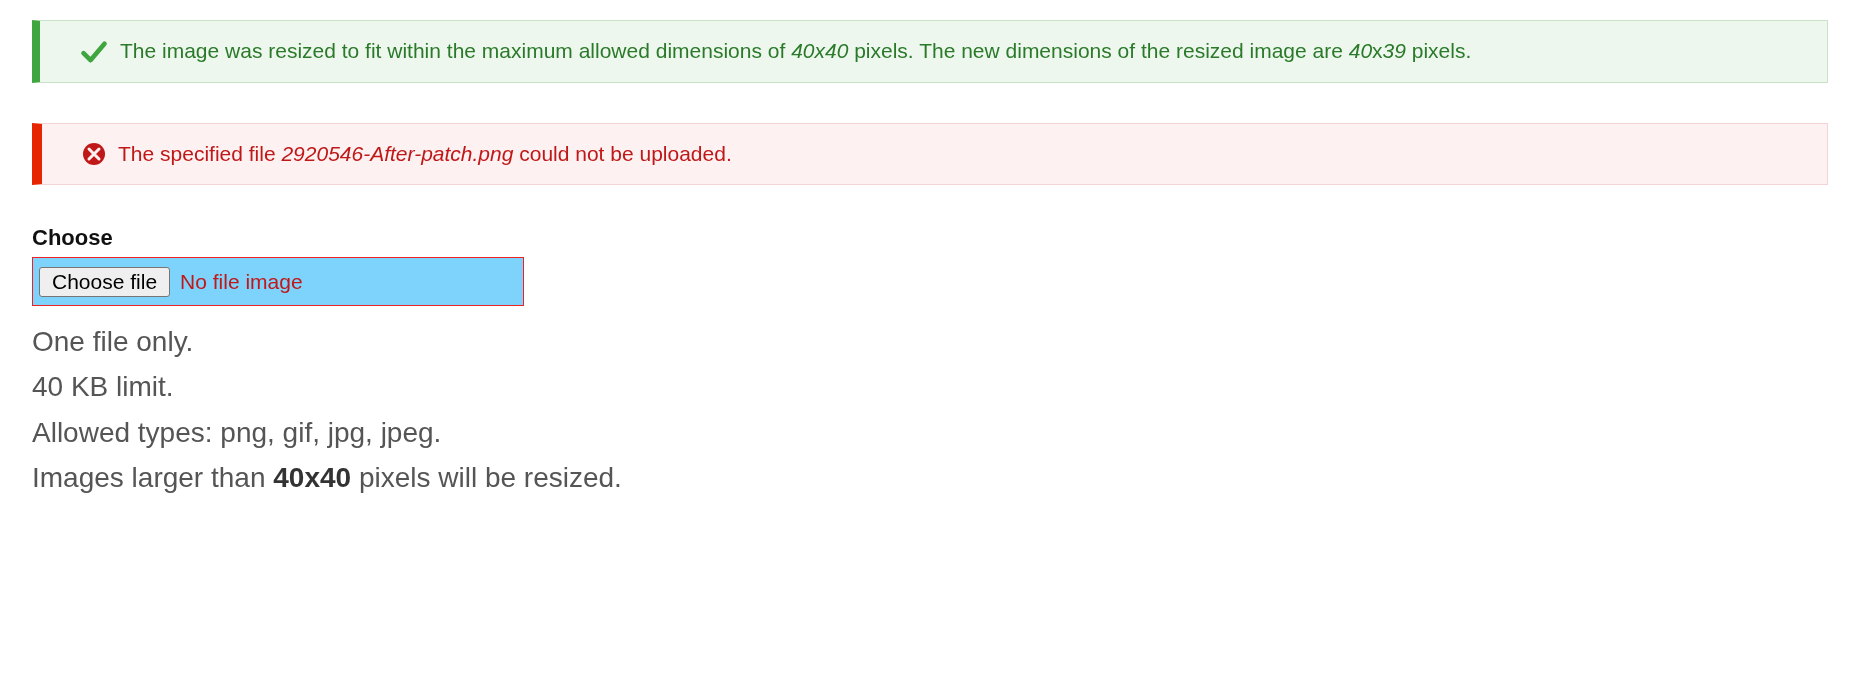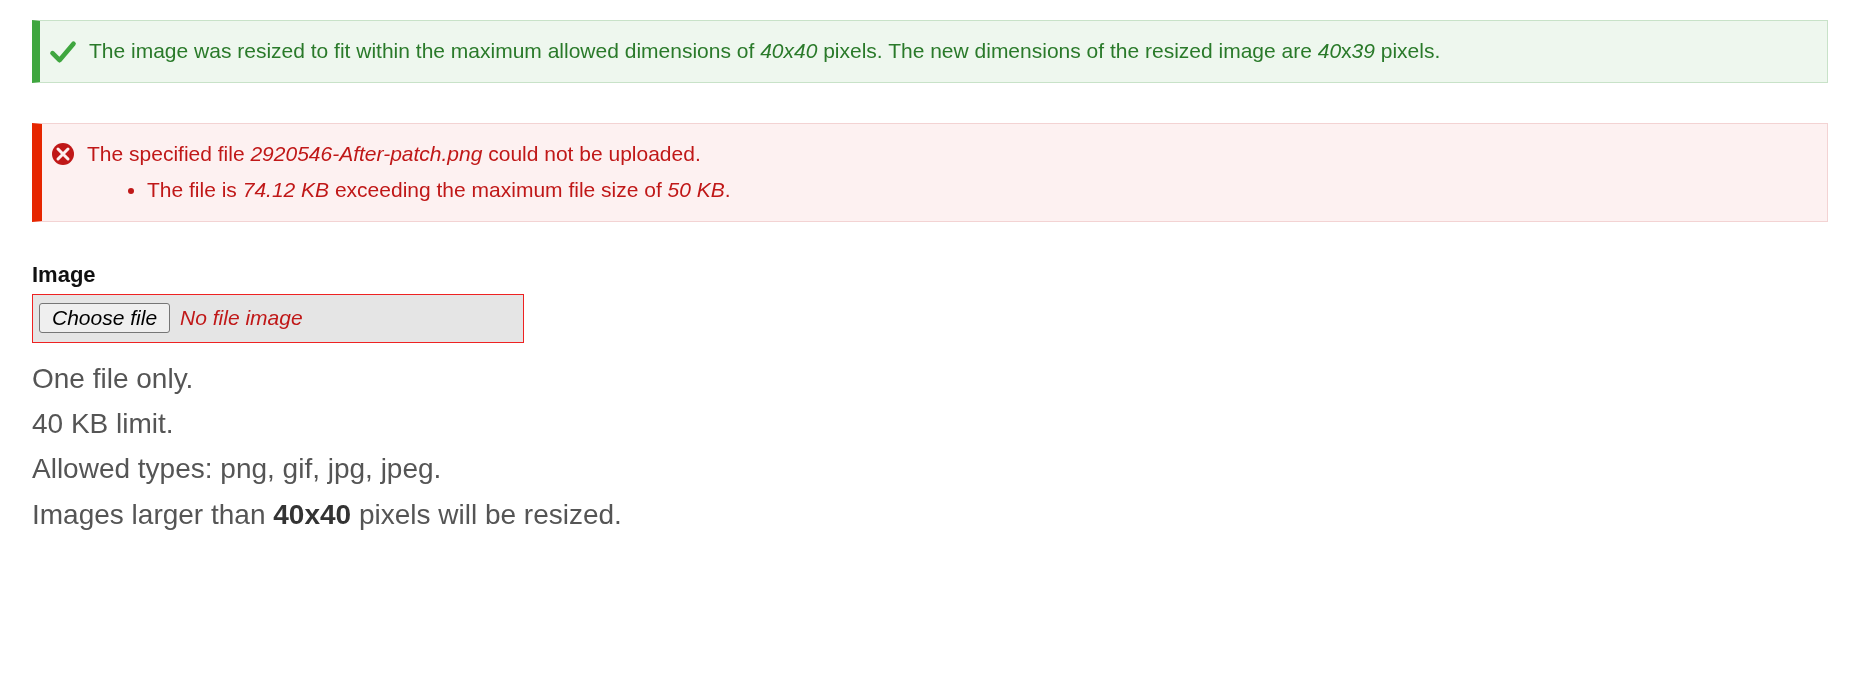--- a/index.html
+++ b/index.html
@@ -14,7 +14,7 @@
   .alert {
     display: flex;
     align-items: flex-start;
-    padding: 14px 20px 14px 9px;
+    padding: 14px 20px 14px 40px;
     border: 1px solid;
     margin-bottom: 40px;
     line-height: 1.55;

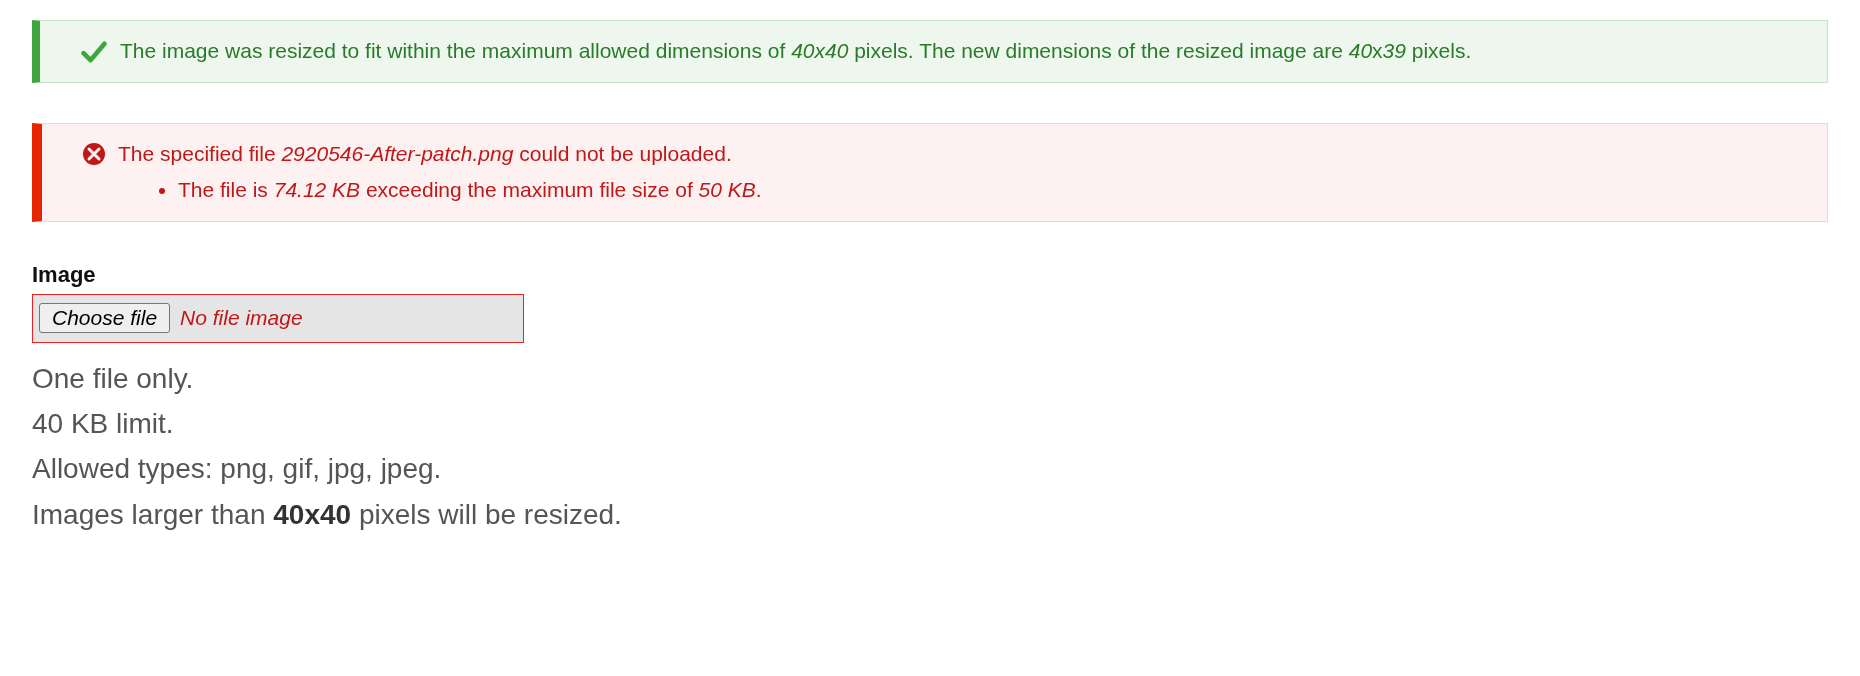--- a/index.html
+++ b/index.html
@@ -107,11 +107,6 @@
   </svg>
   <div class="body">
     <span>The specified file </span><em>2920546-After-patch.png</em><span> could not be uploaded.</span>
-    <ul>
-      <li>
-        <span>The file is </span><em>74.12 KB</em><span> exceeding the maximum file size of </span><em>50 KB</em><span>.</span>
-      </li>
-    </ul>
   </div>
 </div>
 

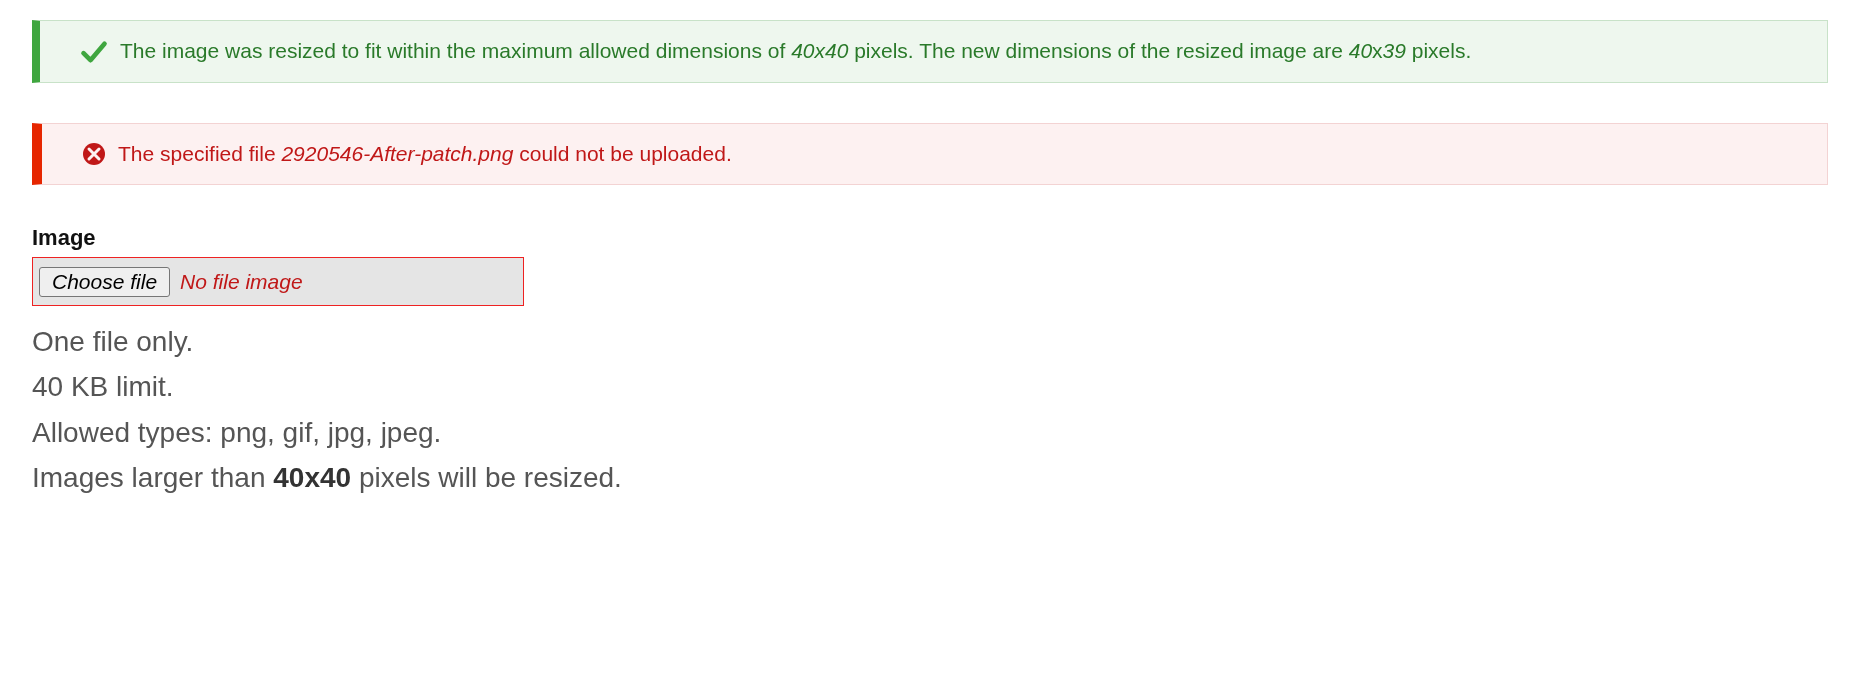--- a/index.html
+++ b/index.html
@@ -111,7 +111,7 @@
 </div>
 
 
-<div class="field-label">Image</div>
+<div class="field-label">Choose</div>
 <div class="file-box">
   <button class="choose-btn">Choose file</button>
   <span class="file-status">No file image</span>

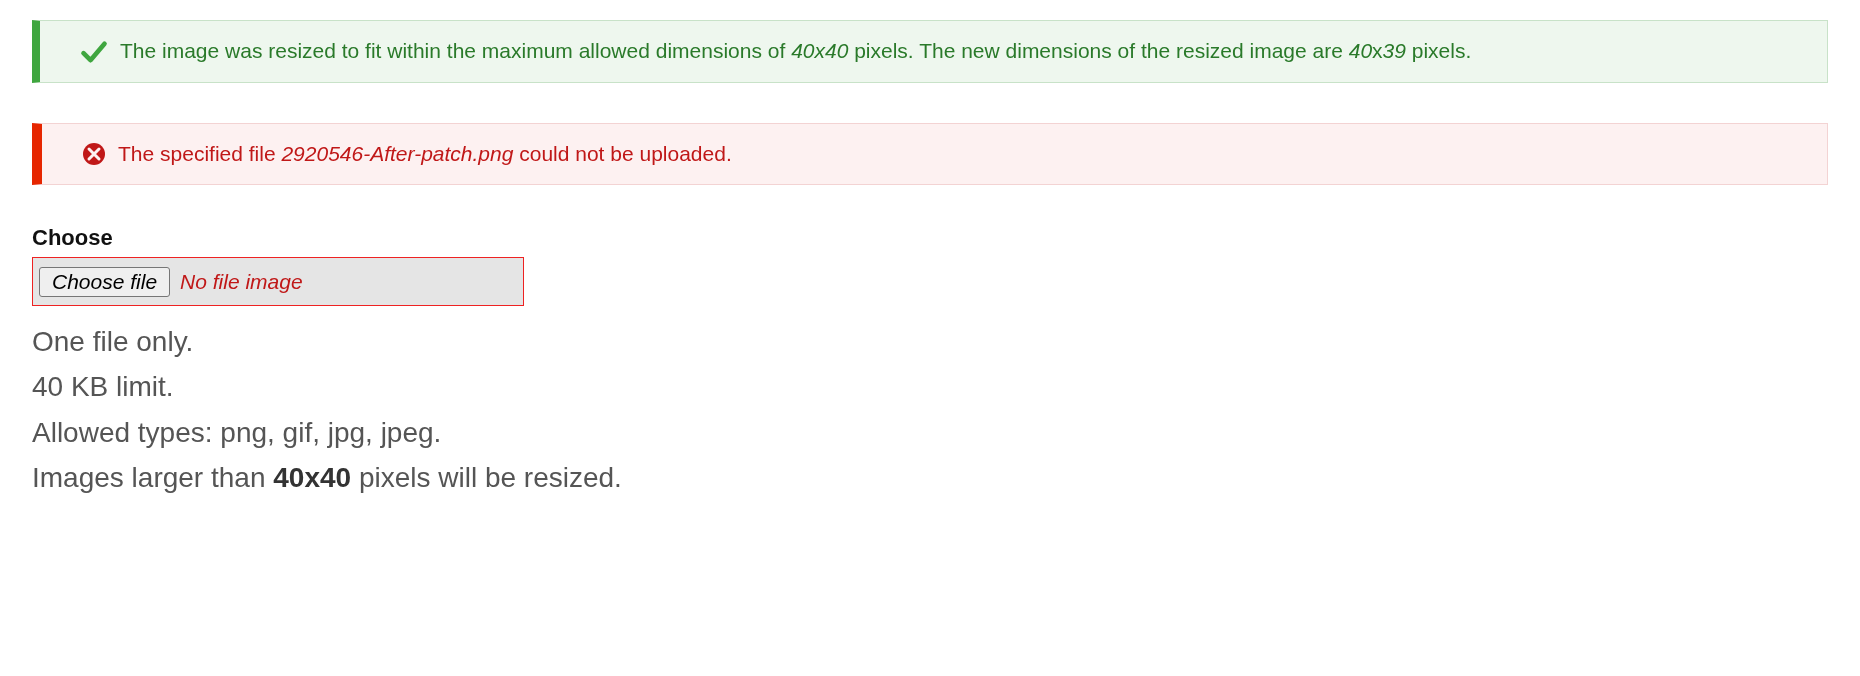--- a/index.html
+++ b/index.html
@@ -57,11 +57,10 @@
     display: inline-flex;
     align-items: center;
     border: 1px solid #e22;
-    background: #e5e5e5;
+    background: #7dd3fc;
     padding: 12px 6px;
     width: 492px;
     height: 49px;
-    font-style: italic;
   }
   .choose-btn {
     font: inherit;

